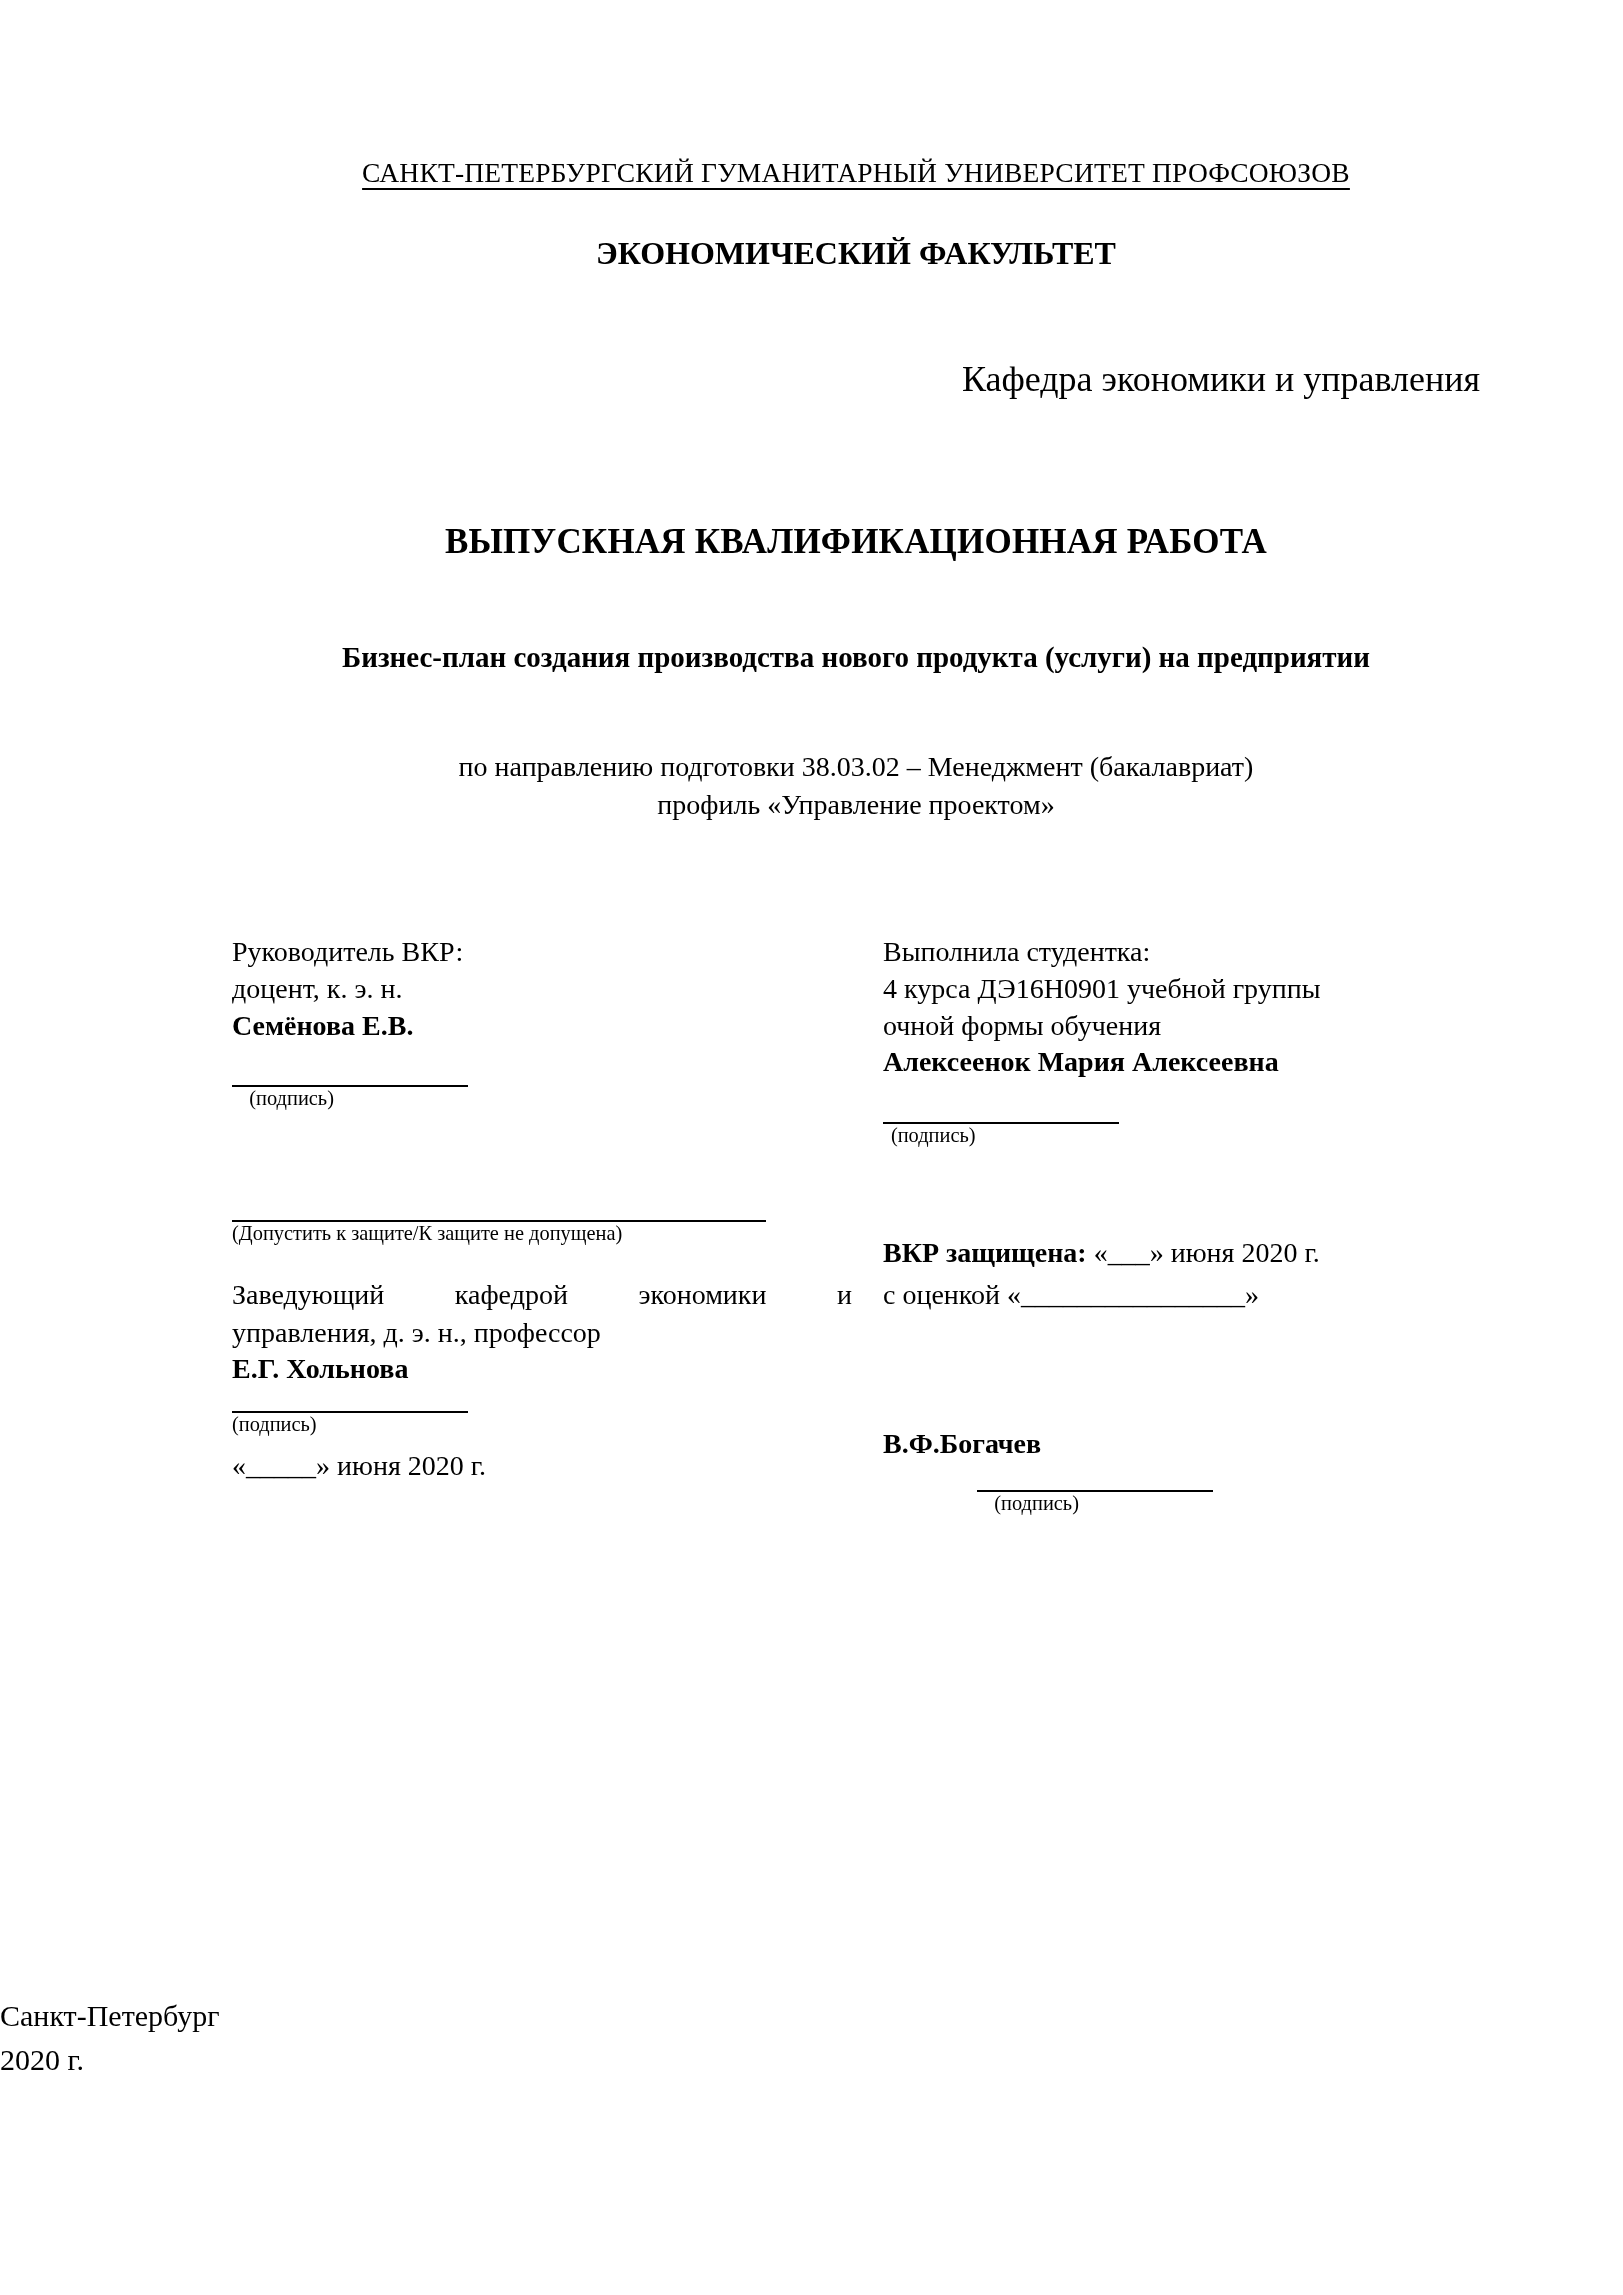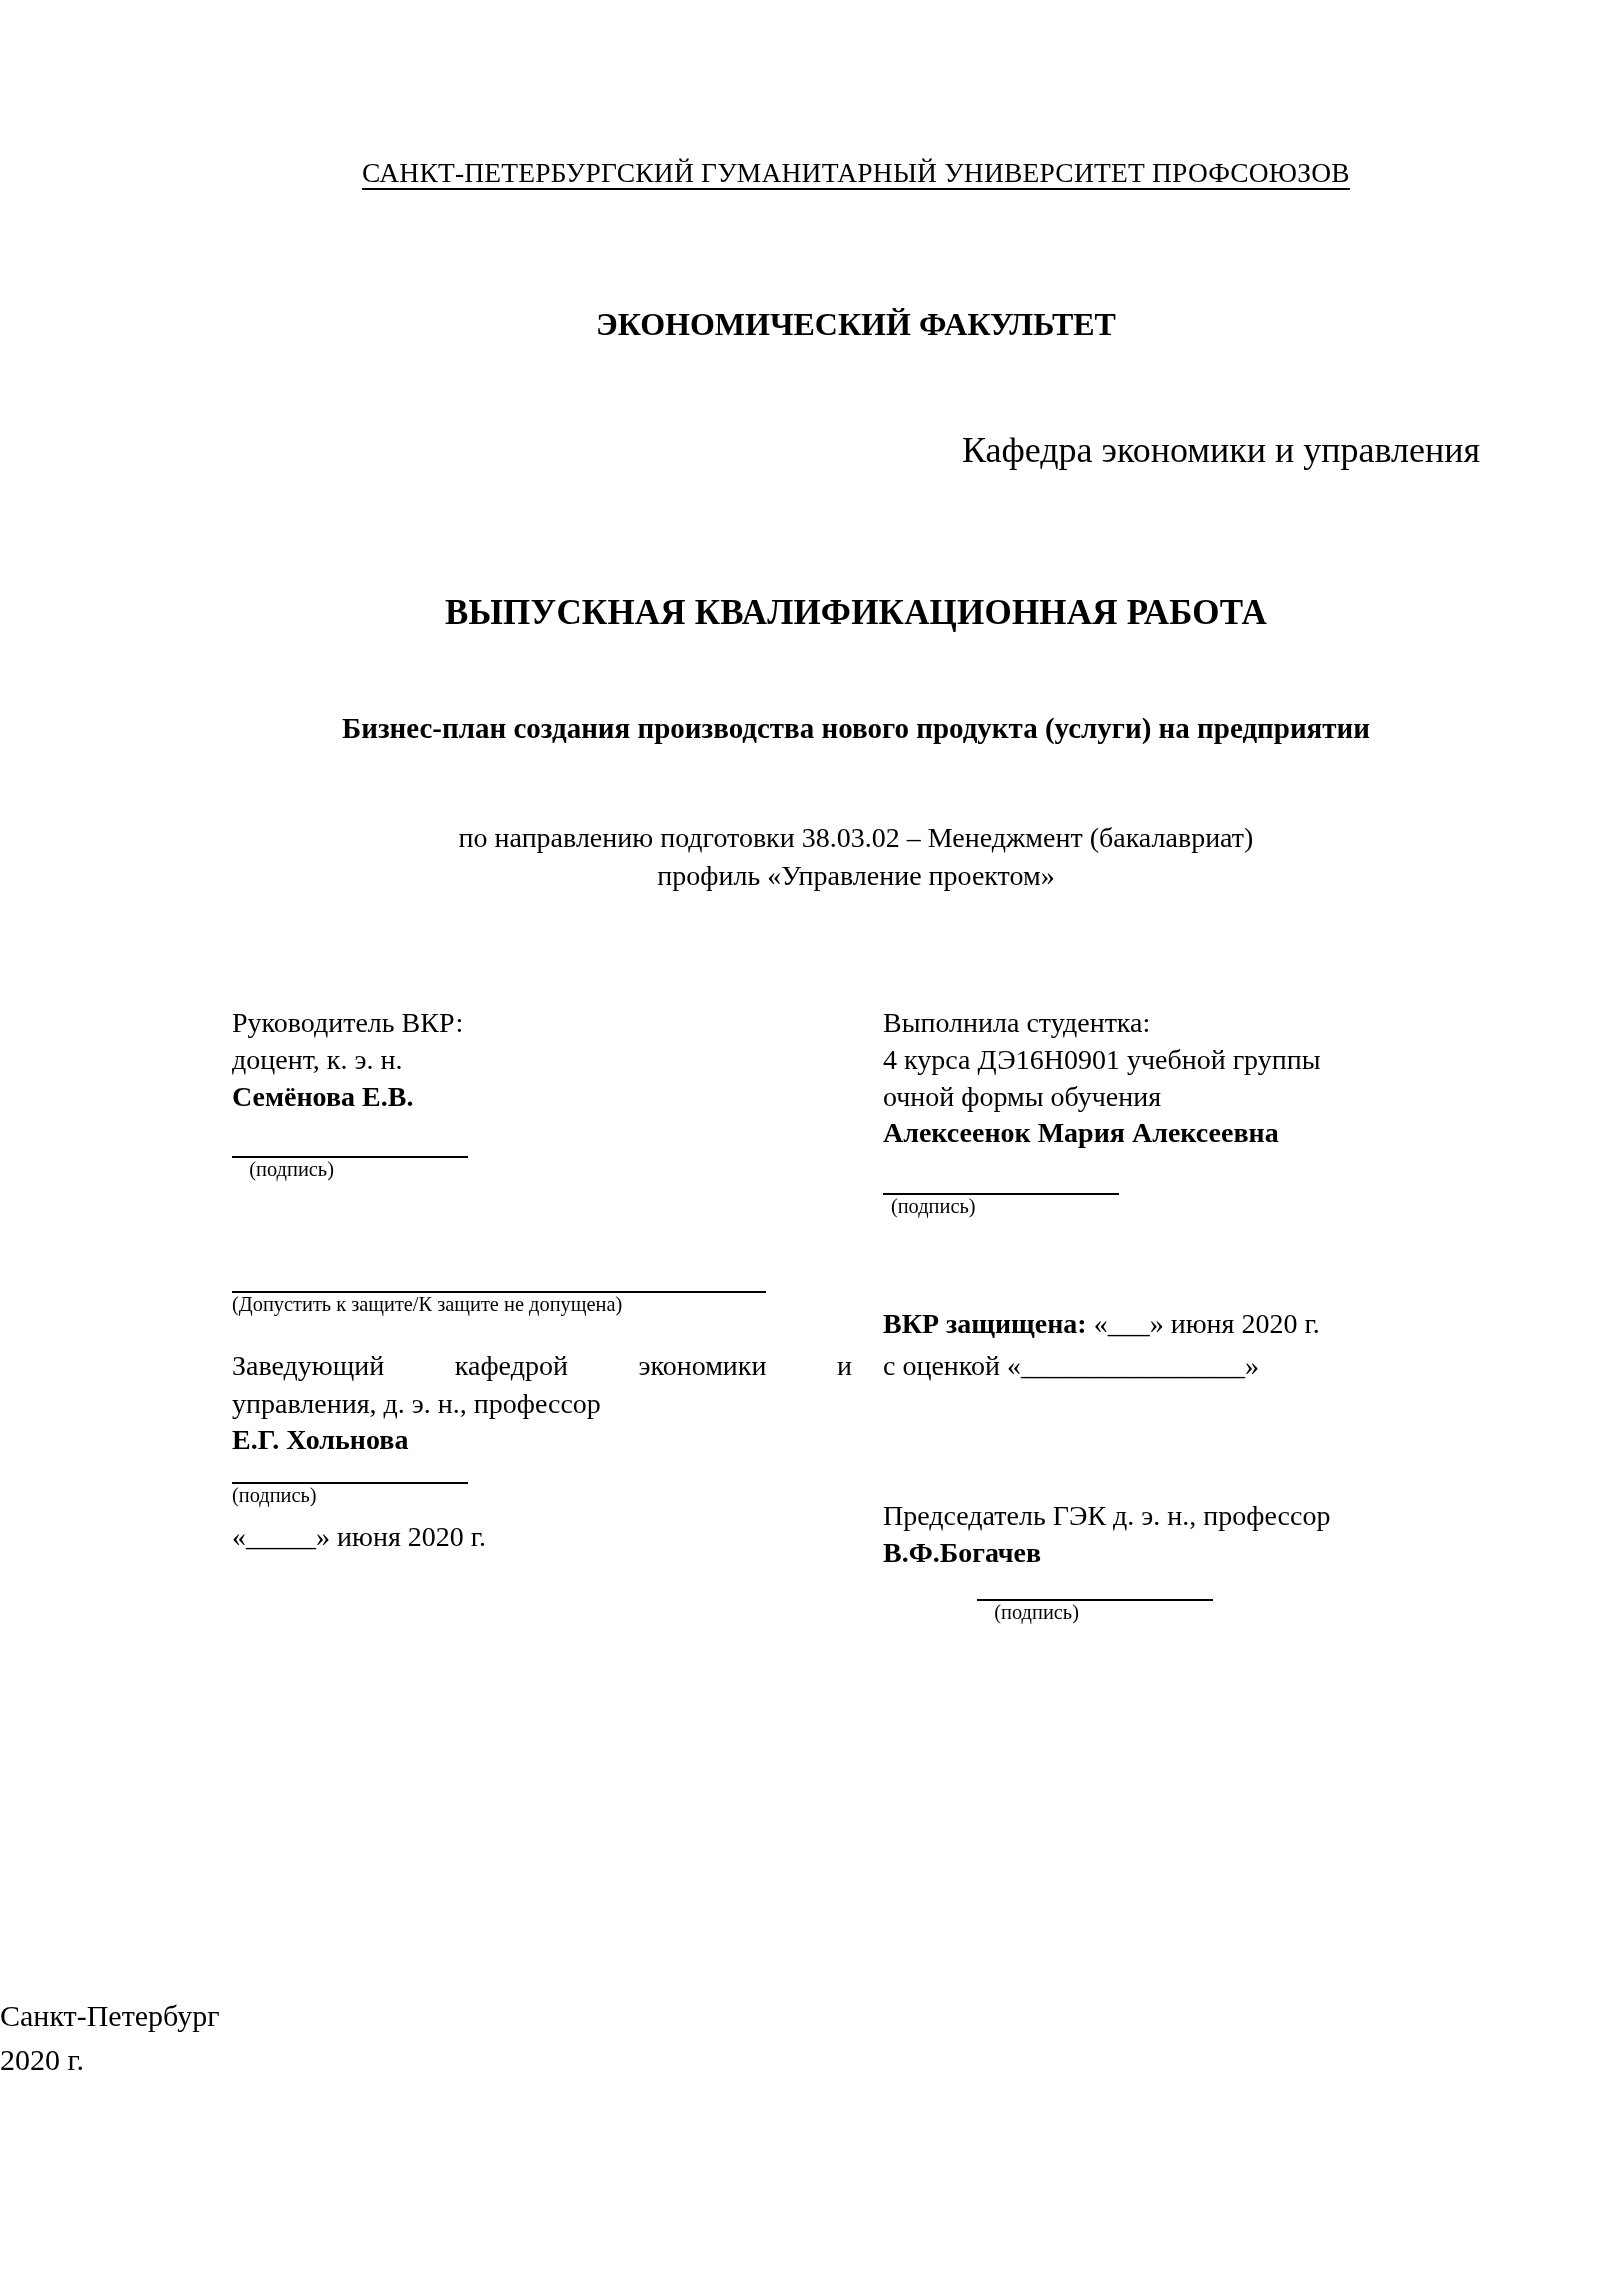--- a/index.html
+++ b/index.html
@@ -42,7 +42,7 @@
     text-align: center;
     font-size: 32px;
     font-weight: bold;
-    margin-top: 117px;
+    margin-top: 46px;
   }
 
   .department {

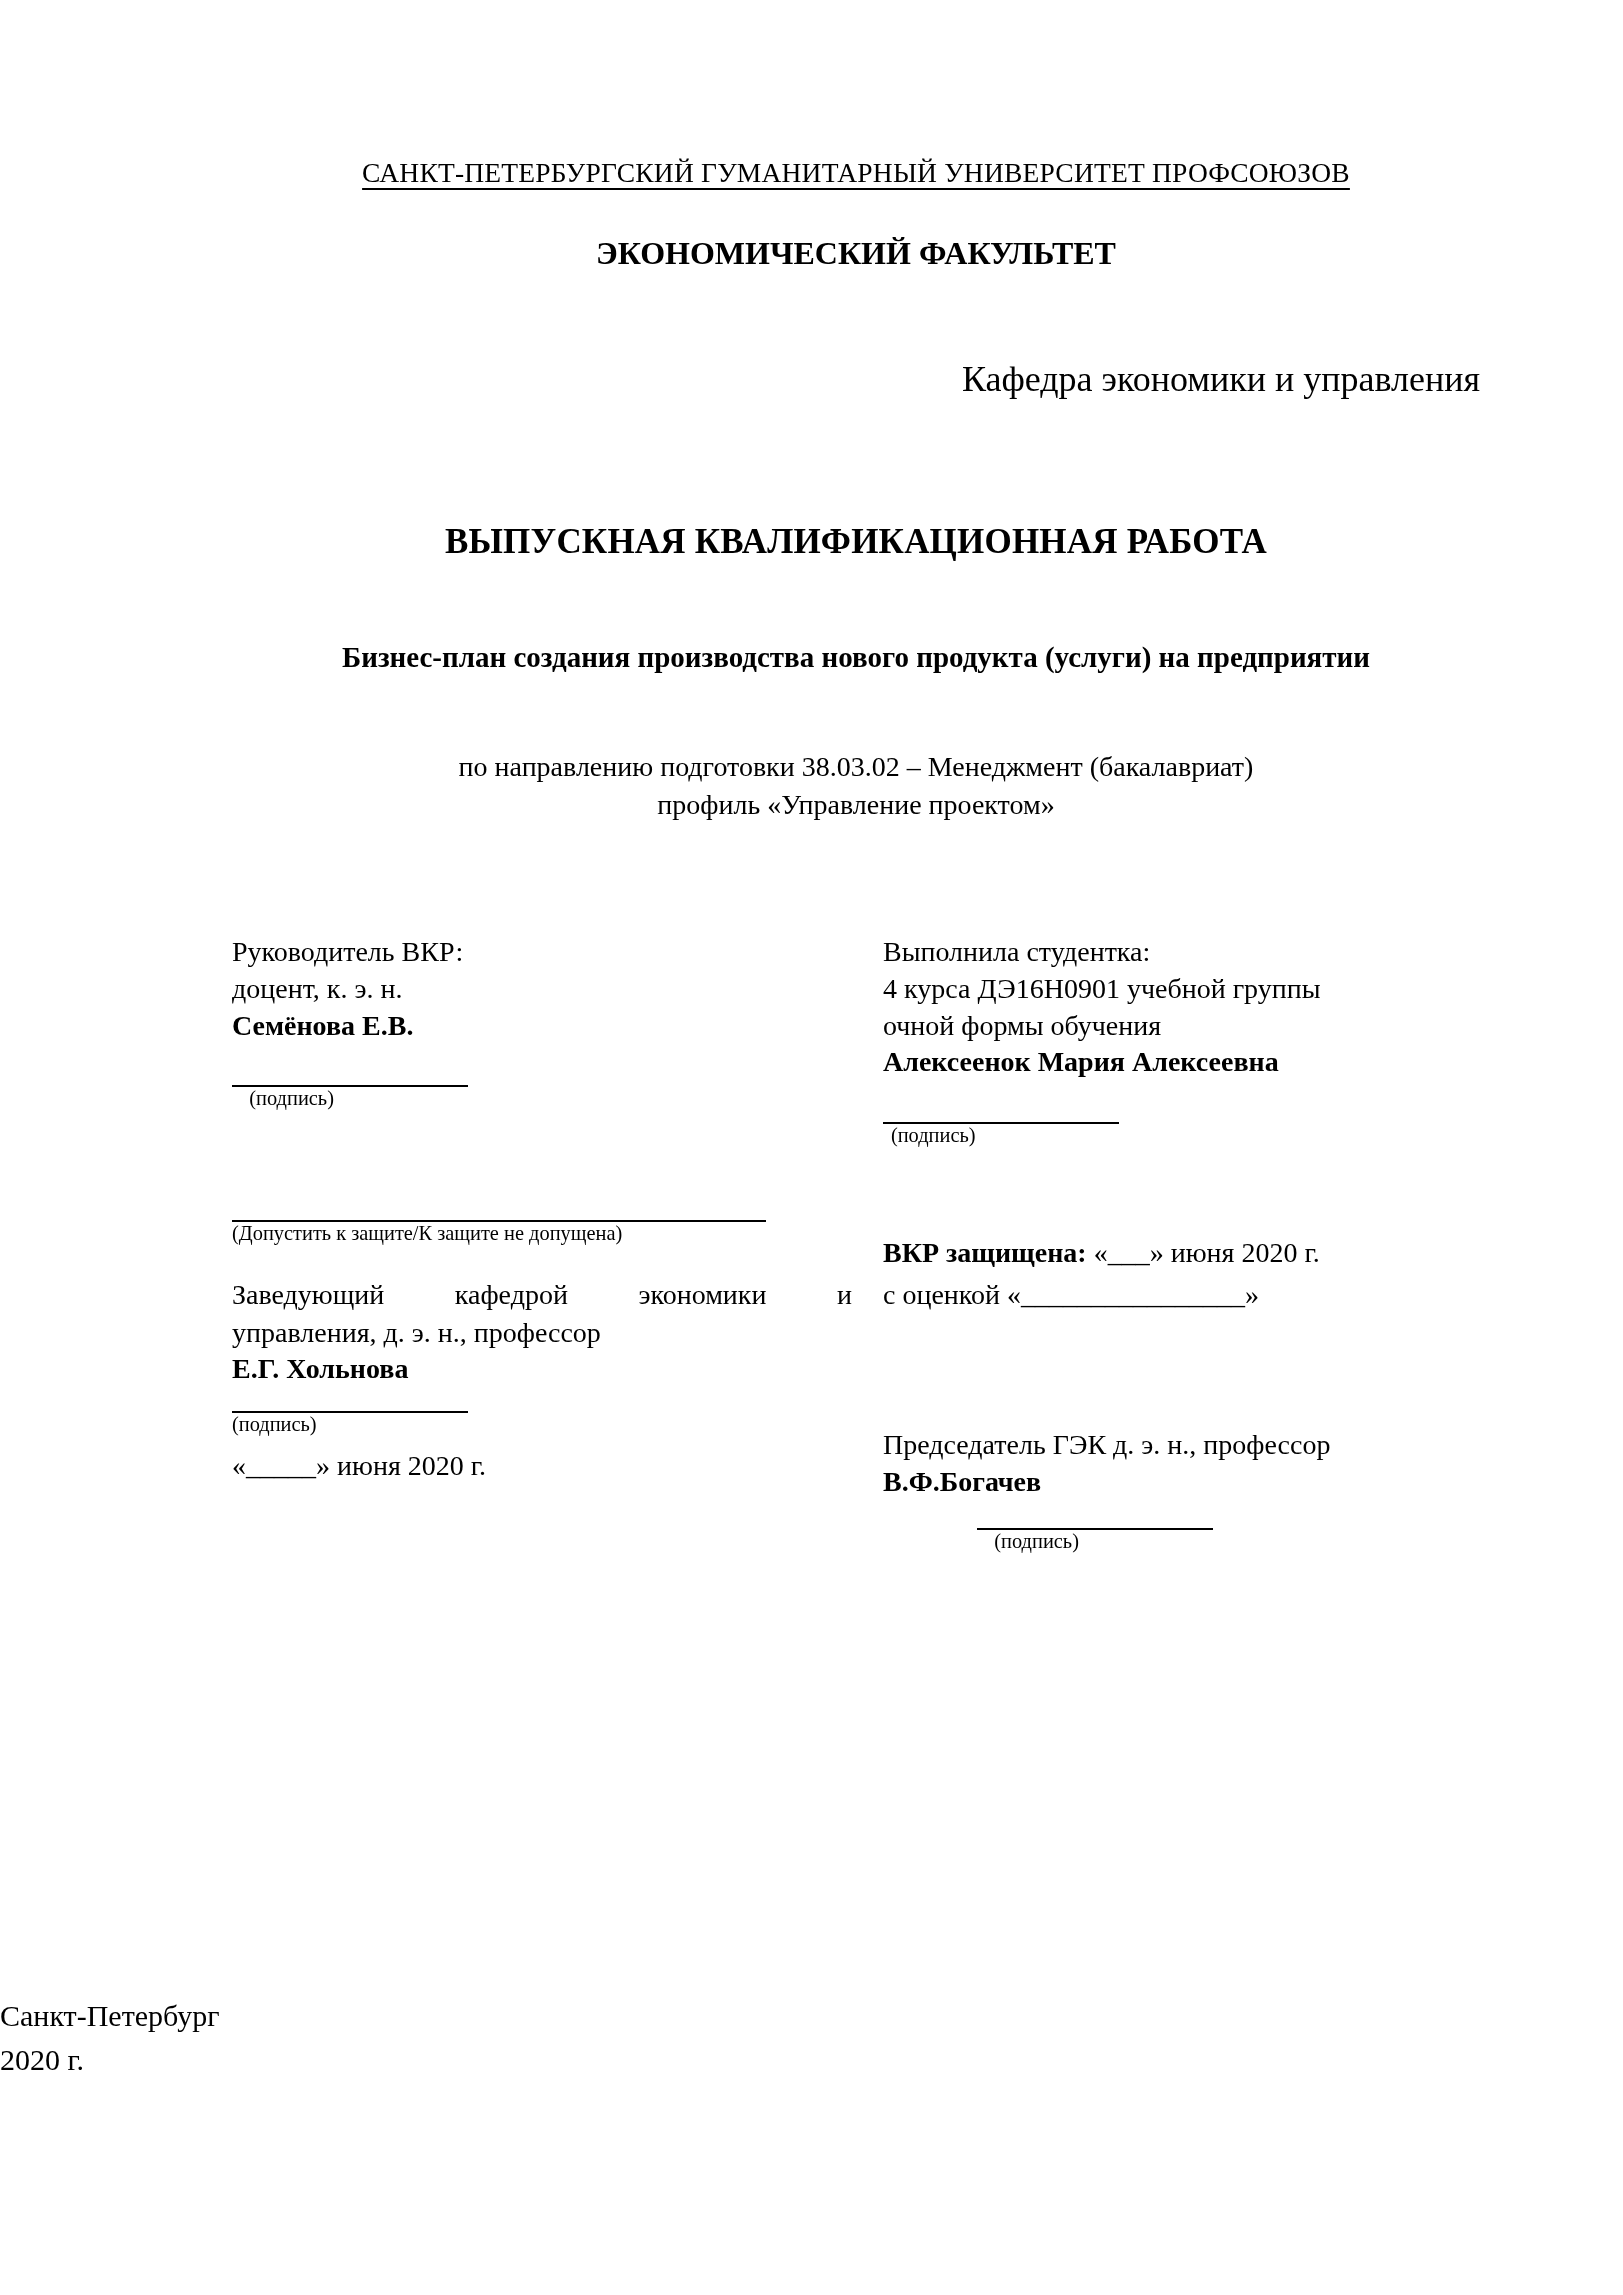--- a/index.html
+++ b/index.html
@@ -248,7 +248,6 @@
         <div class="gap-90"></div>
         <div class="gap-50"></div>
 
-        <div class="chair">Председатель ГЭК д. э. н., профессор</div>
         <div class="ln b">В.Ф.Богачев</div>
 
         <div class="sig-block-right-center">

